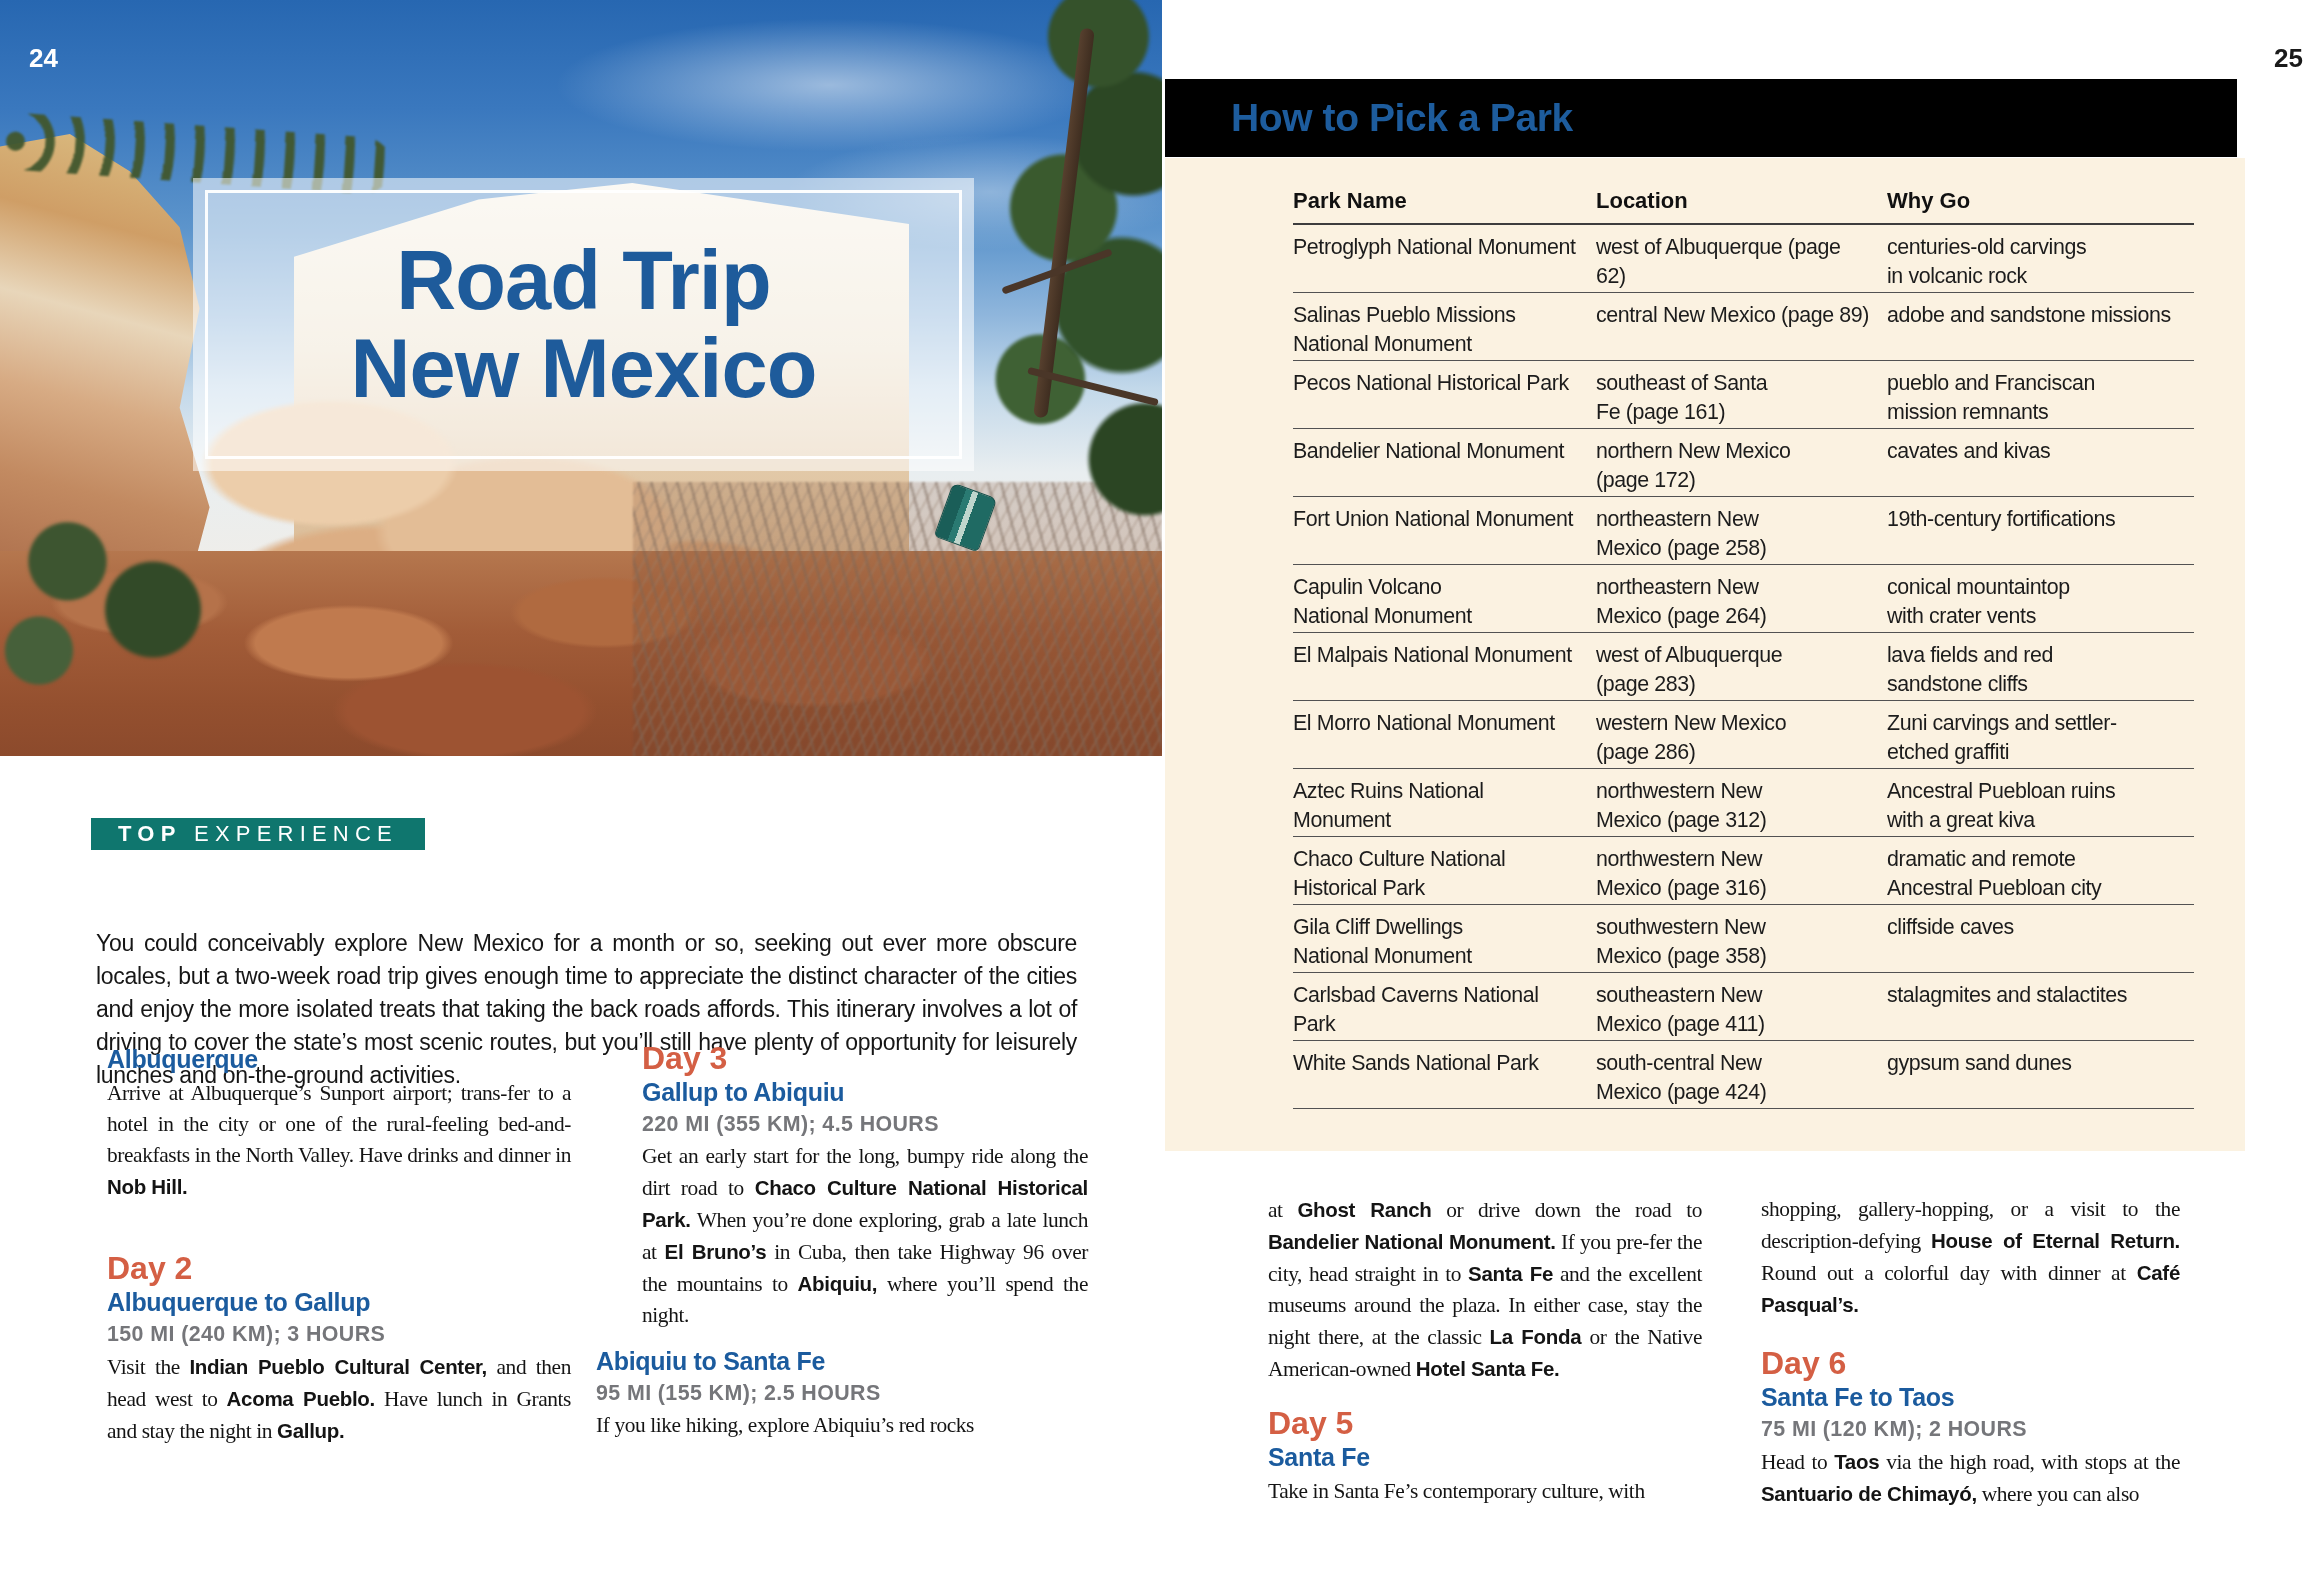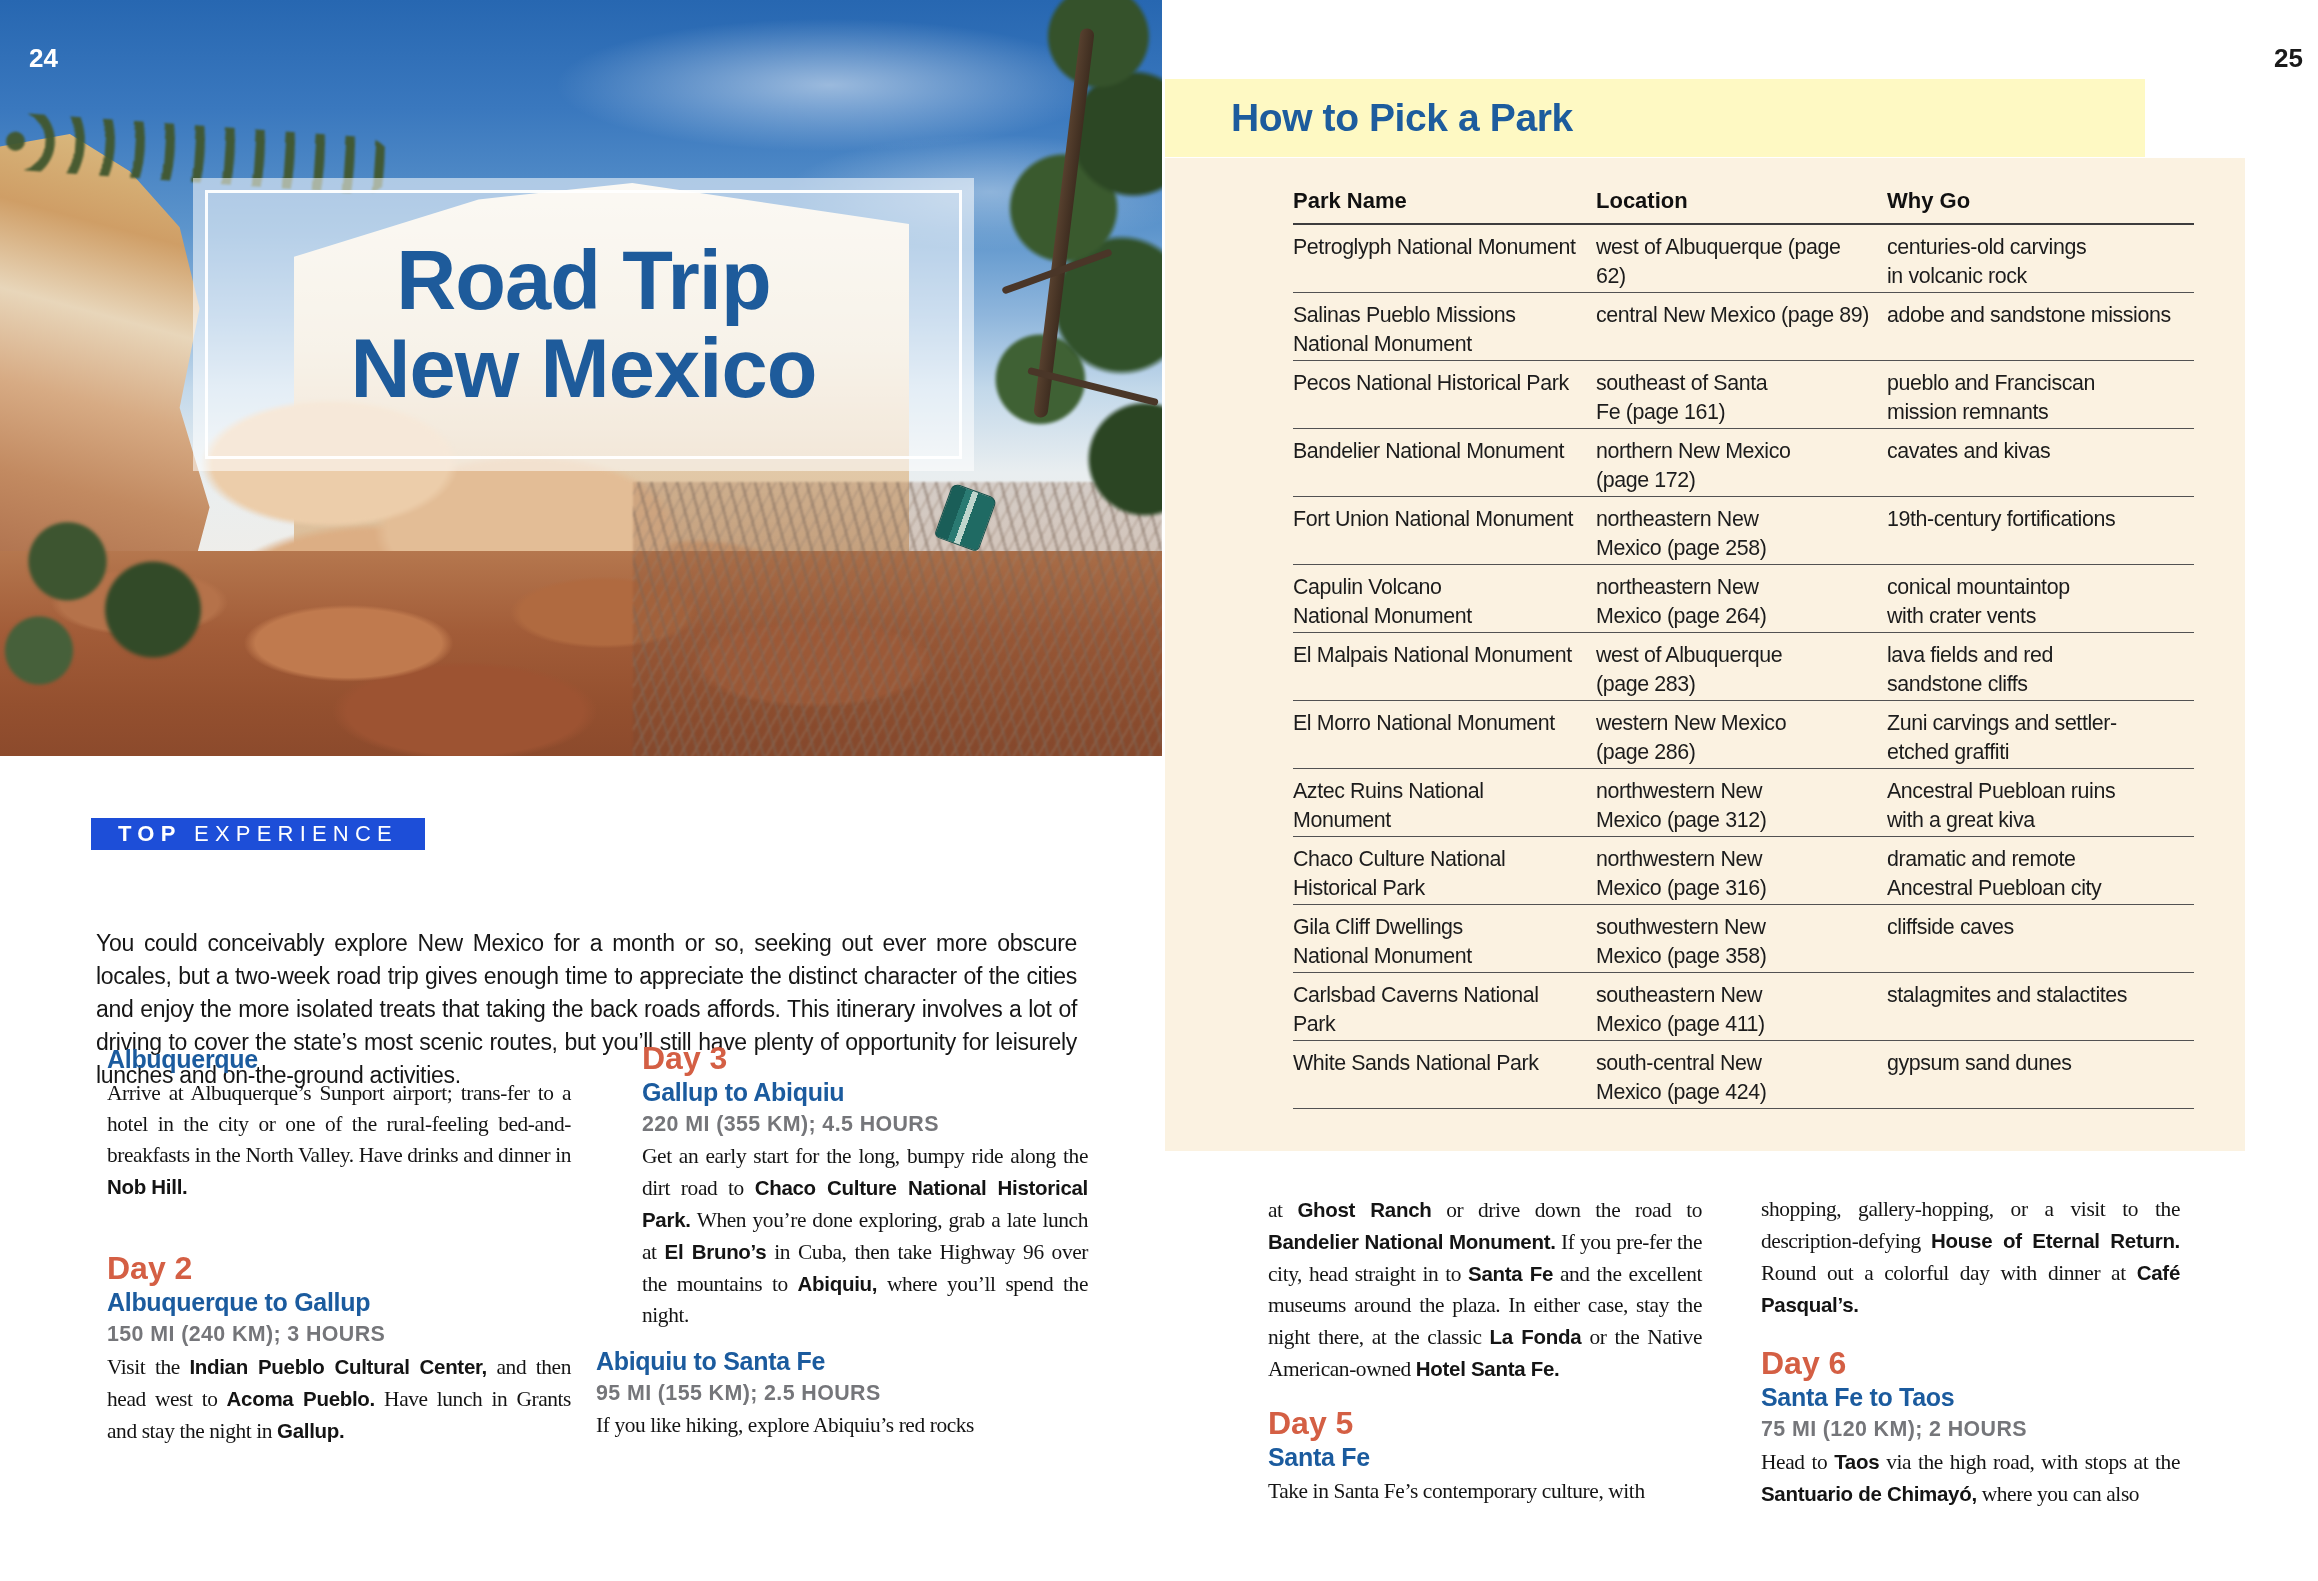--- a/index.html
+++ b/index.html
@@ -96,7 +96,7 @@
 
   
   .sheet{left:1165px;top:158px;width:1080px;height:993px;background:#fbf2e1;}
-  .park-banner{left:1165px;top:79px;width:980px;height:78px;background:#fef9c3;}
+  .park-banner{left:1165px;top:79px;width:1072px;height:78px;background:#000000;}
   .park-banner h2{margin:0;padding-left:66px;font-size:39px;line-height:78px;color:#1d5c9d;
        letter-spacing:-0.4px;}
   .ptable{left:1293px;top:183px;width:901px;}

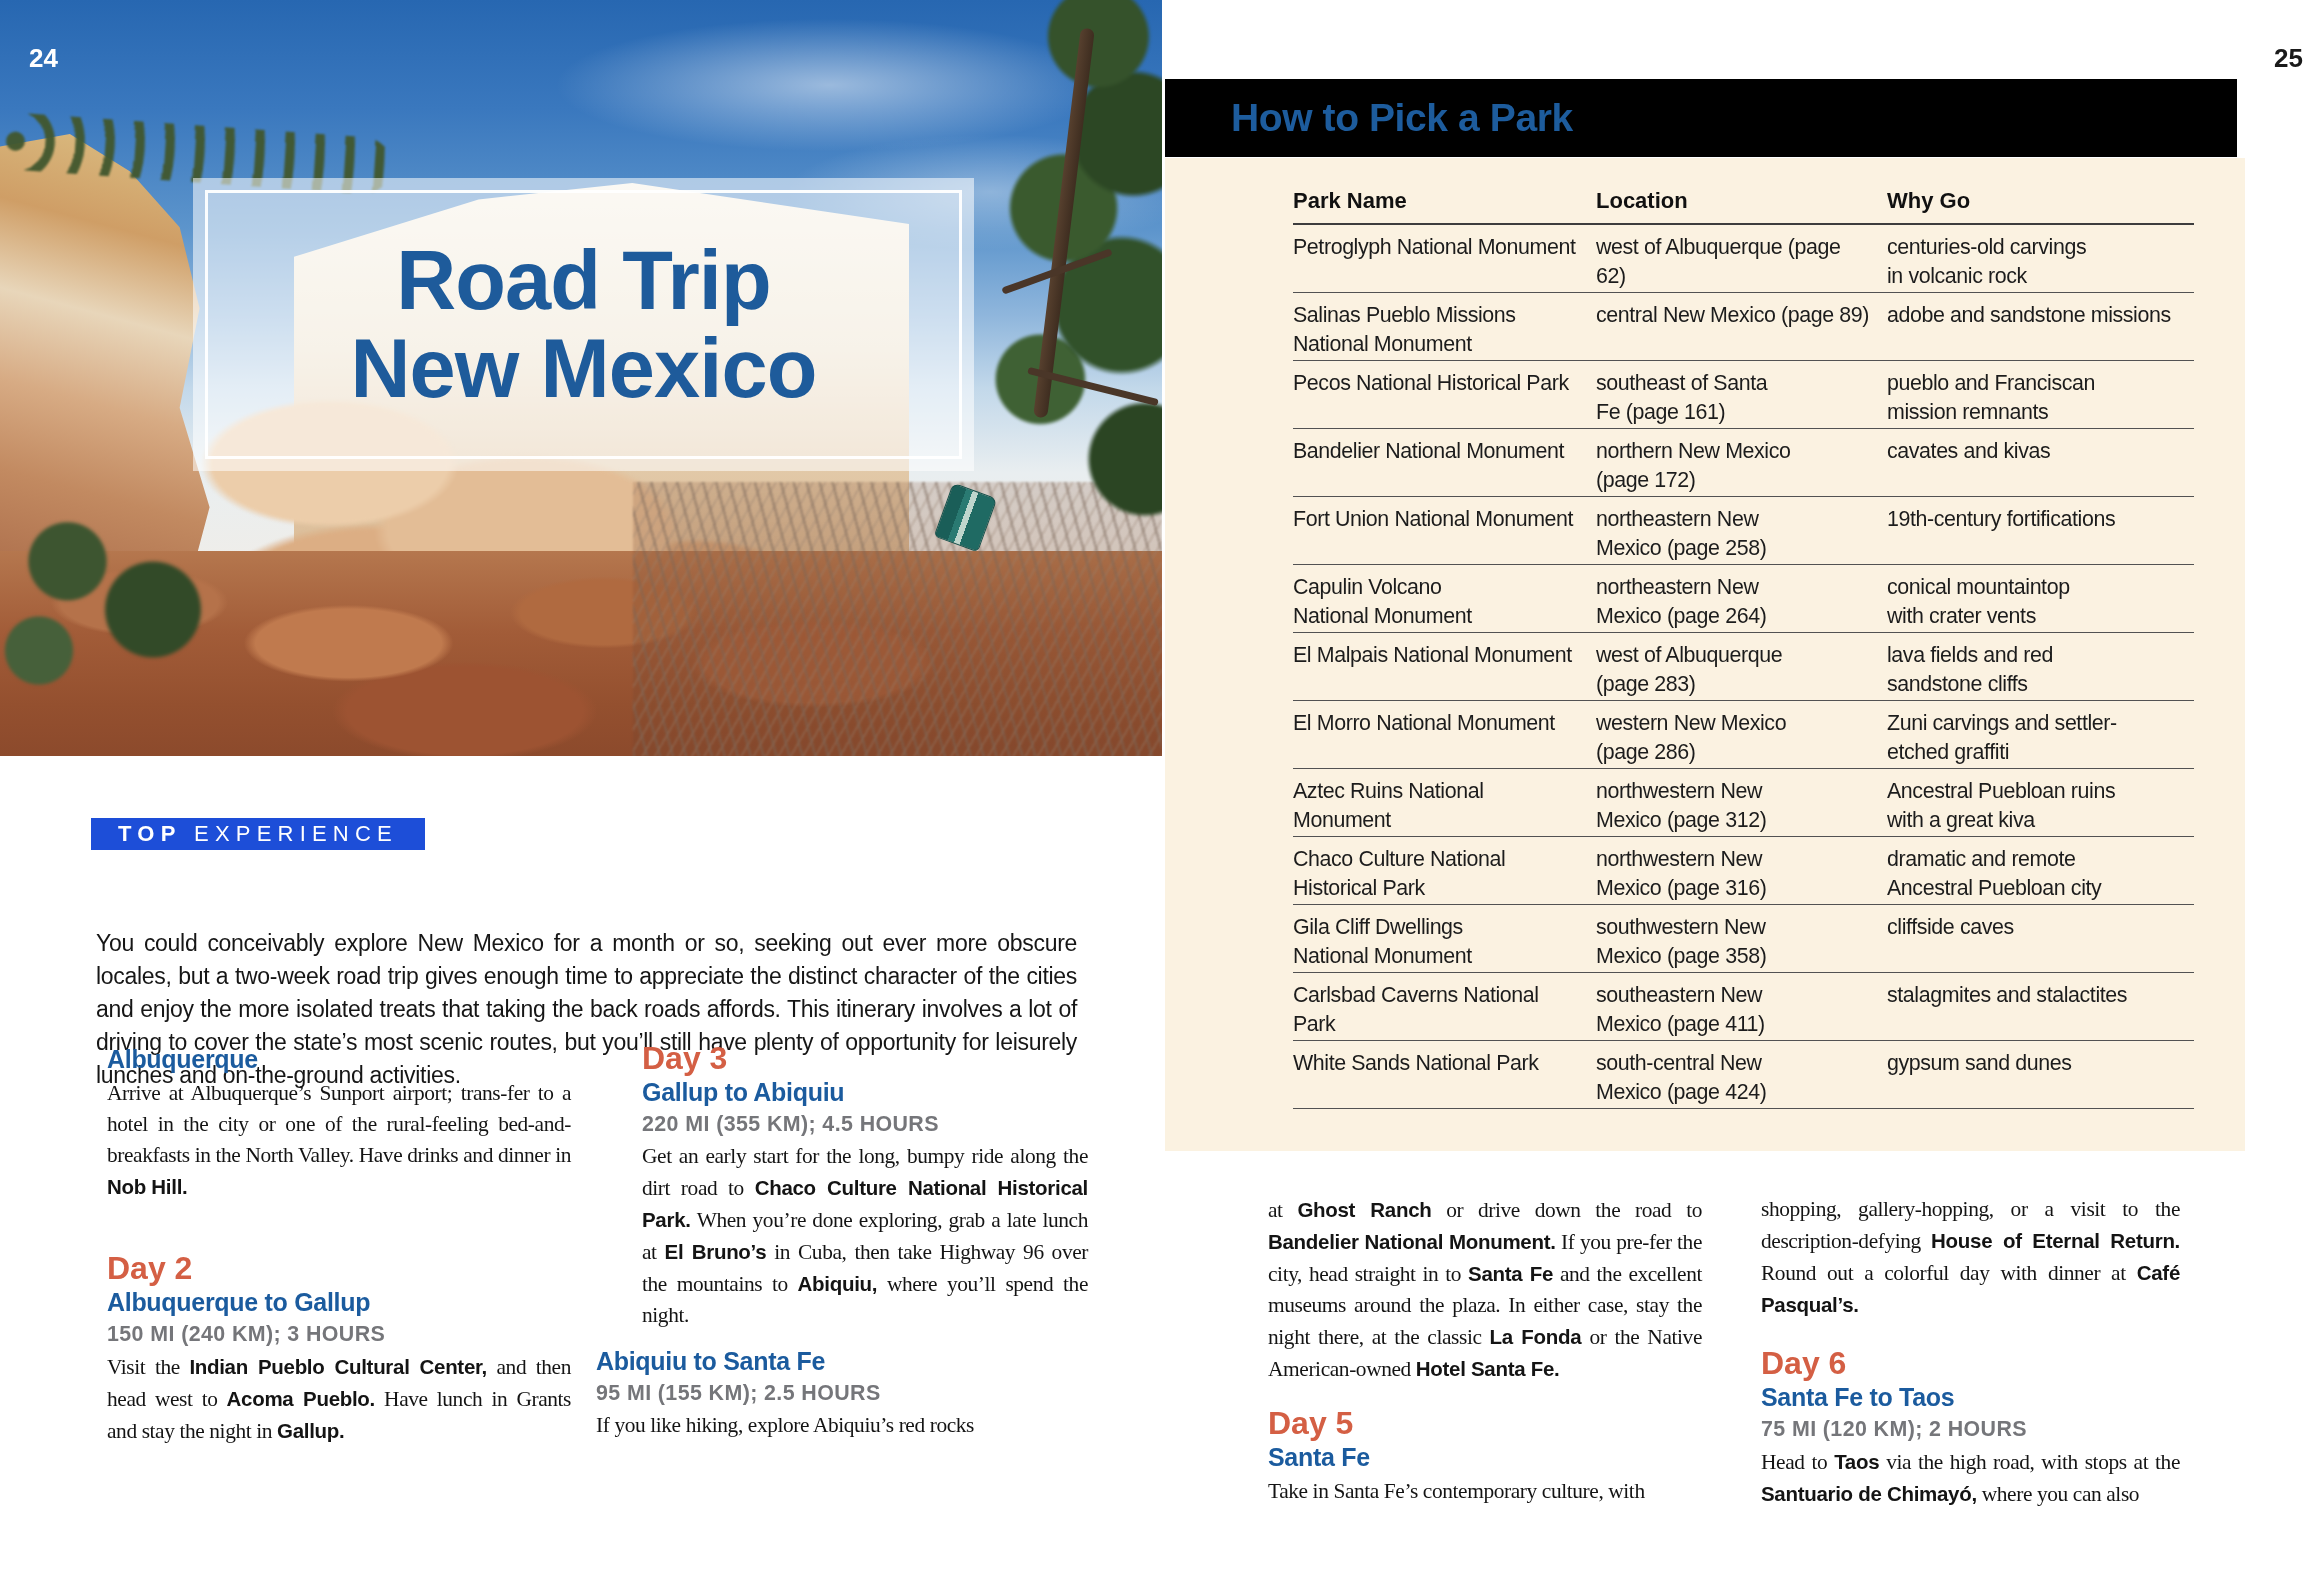--- a/index.html
+++ b/index.html
@@ -72,7 +72,7 @@
   .pageno-right{left:2274px;top:43px;color:#1a1a1a;}
 
   
-  .badge{left:91px;top:818px;width:334px;height:32px;background:#1d4ed8;color:#ffffff;
+  .badge{left:91px;top:818px;width:334px;height:32px;background:#0f766e;color:#ffffff;
        display:flex;align-items:center;justify-content:center;font-size:22px;letter-spacing:6.2px;}
   .badge .w1{font-weight:bold;margin-right:12.5px;}
   .intro{left:96px;top:904px;width:981px;font-size:23px;line-height:33px;letter-spacing:-0.3px;

